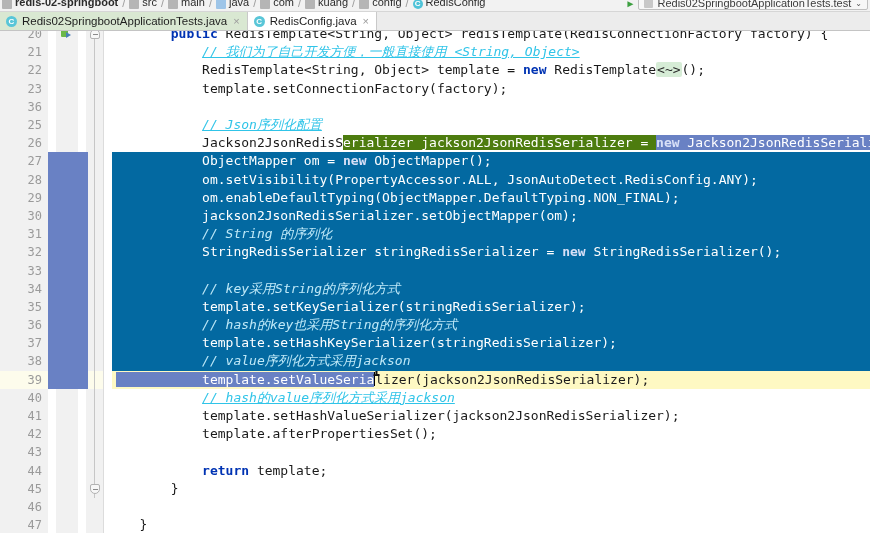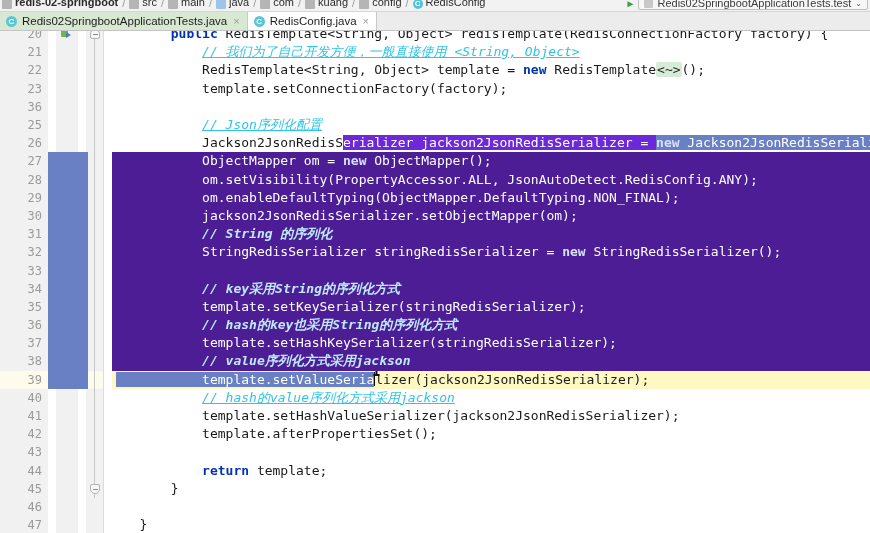--- a/index.html
+++ b/index.html
@@ -351,7 +351,7 @@
       <div class="fold-col">
           <div class="fold-line"></div>
         </div>
-      <div class="code"><span class="txt">&nbsp;&nbsp;&nbsp;&nbsp;&nbsp;&nbsp;&nbsp;&nbsp;&nbsp;&nbsp;&nbsp;<span class="plain">Jackson2JsonRedisS</span><span class="white" style="background:#6d28d9">erializer jackson2JsonRedisSerializer = </span><span class="kw-sel" style="background:#6981c4">new</span><span class="white" style="background:#6981c4"> Jackson2JsonRedisSerializer</span></span></div>
+      <div class="code"><span class="txt">&nbsp;&nbsp;&nbsp;&nbsp;&nbsp;&nbsp;&nbsp;&nbsp;&nbsp;&nbsp;&nbsp;<span class="plain">Jackson2JsonRedisS</span><span class="white" style="background:#4d7c0f">erializer jackson2JsonRedisSerializer = </span><span class="kw-sel" style="background:#6981c4">new</span><span class="white" style="background:#6981c4"> Jackson2JsonRedisSerializer</span></span></div>
     </div>
 
     <div class="row sel">

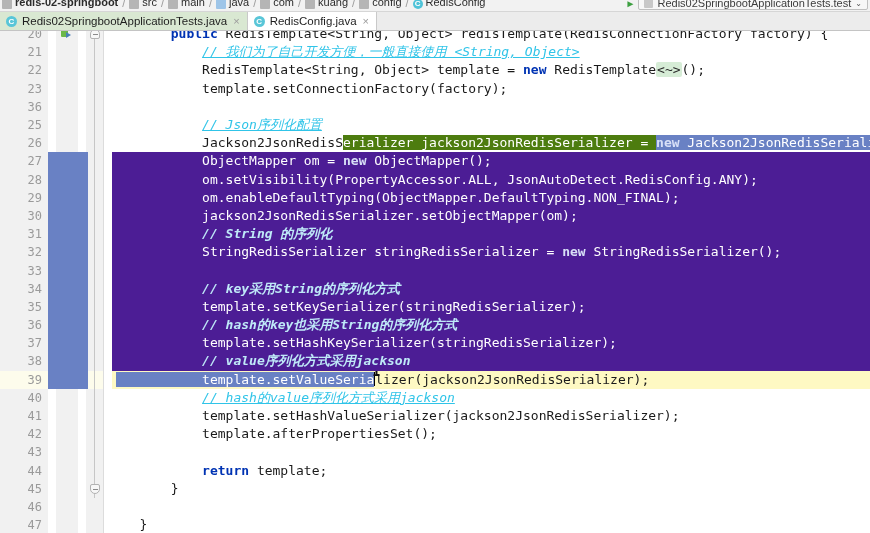--- a/index.html
+++ b/index.html
@@ -172,7 +172,7 @@
     overflow: hidden;
   }
   
-  .row.sel .code { background: #4c1d95; }
+  .row.sel .code { background: #0369a1; }
   .row.sel .fold-col,
   .row.sel .icon-col { background: #f1f1f1; }
   .row.curline .code { background: #fef9c3; }

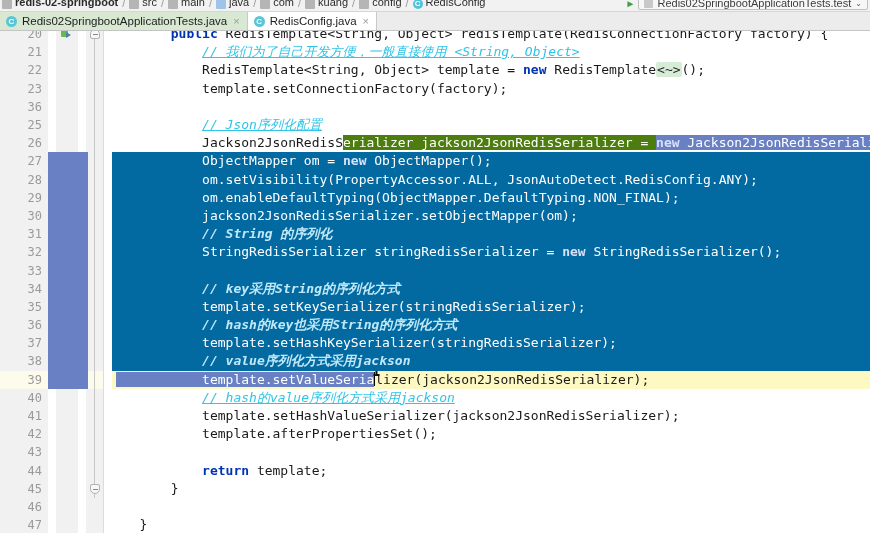--- a/index.html
+++ b/index.html
@@ -194,7 +194,7 @@
   .kw       { color: #0033b3; font-weight: bold; }
   .kw-sel   { color: #d8e0f7; font-weight: bold; }
   .cmt      { color: #30c4e8; font-style: italic; text-decoration: underline; }
-  .cmt-sel  { color: #bfe9f8; font-style: italic; font-weight: bold; }
+  .cmt-sel  { color: #bfe9f8; font-style: italic; }
   .stat     { }
   .plain    { color: #1a1a1a; }
   .white    { color: #ffffff; }

